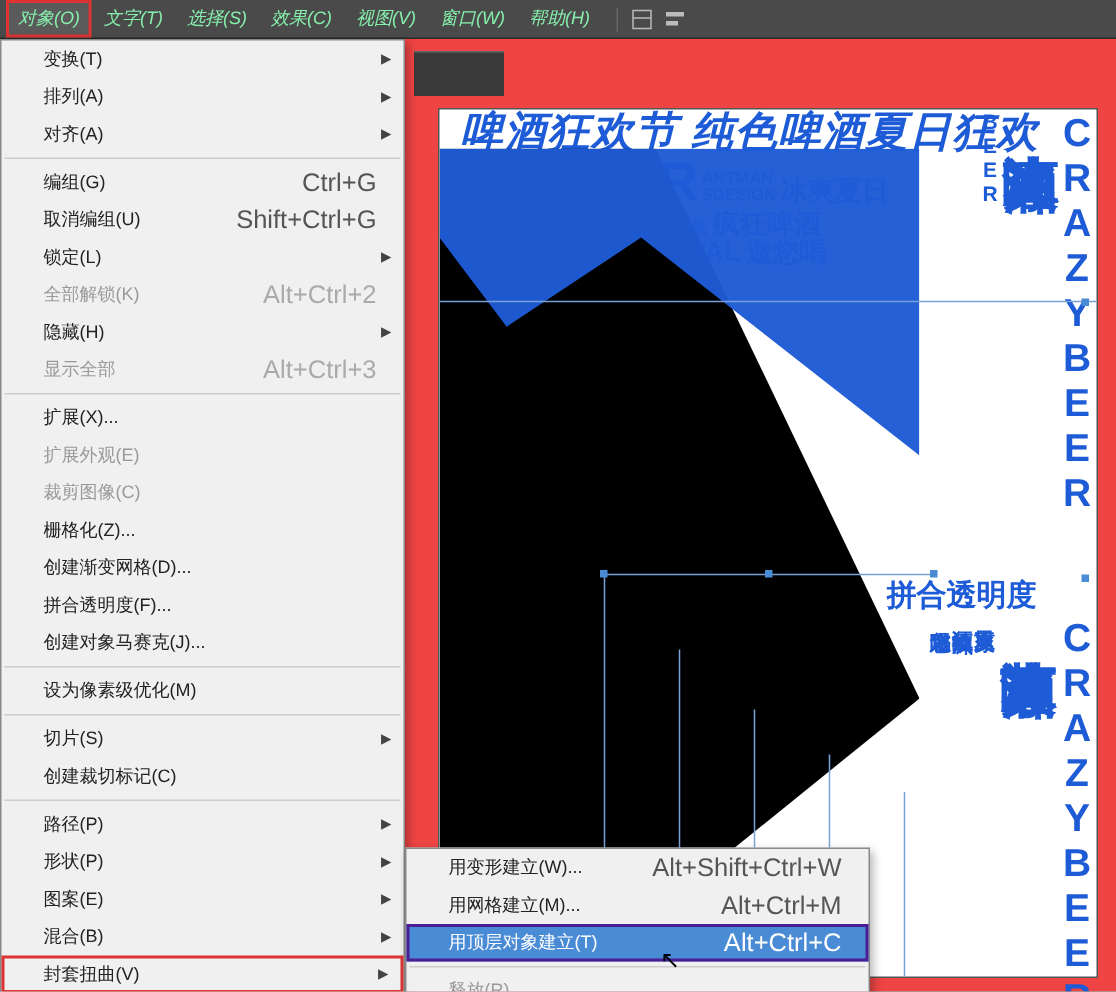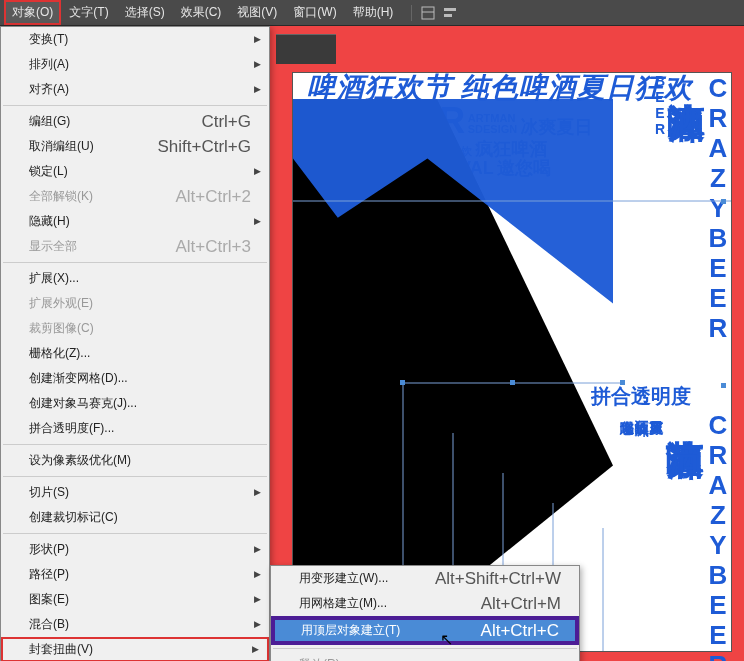--- a/index.html
+++ b/index.html
@@ -24,7 +24,8 @@
   .menubar-item {
     padding: 4px 8px;
     cursor: default;
-    color: #e5e5e5;
+    color: #86efac;
+    font-style: italic;
   }
   .menubar-item.active {
     background: #5a5a5a;

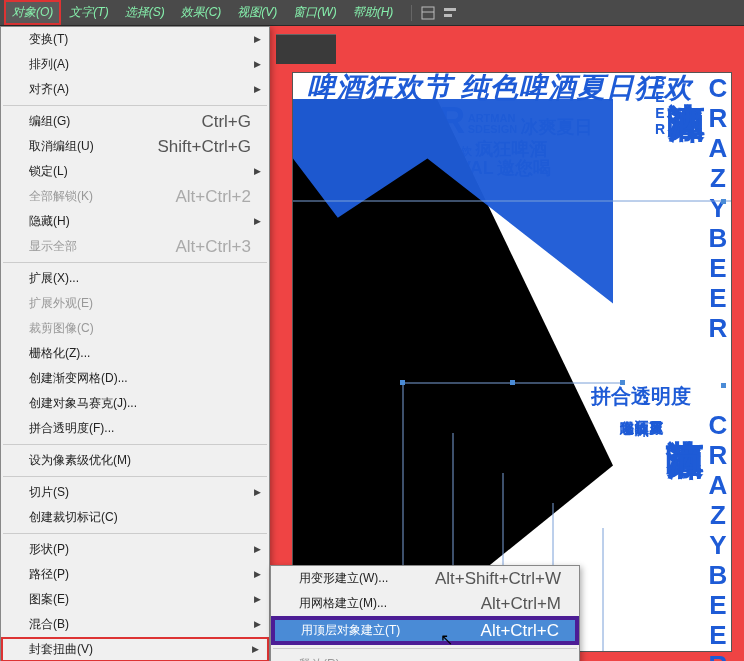--- a/index.html
+++ b/index.html
@@ -298,10 +298,10 @@
       <span>创建渐变网格(D)...</span>
     </div>
     <div class="menu-item">
+      <span>拼合透明度(F)...</span>
+    </div>
+    <div class="menu-item">
       <span>创建对象马赛克(J)...</span>
-    </div>
-    <div class="menu-item">
-      <span>拼合透明度(F)...</span>
     </div>
     <div class="menu-sep"></div>
     <div class="menu-item">

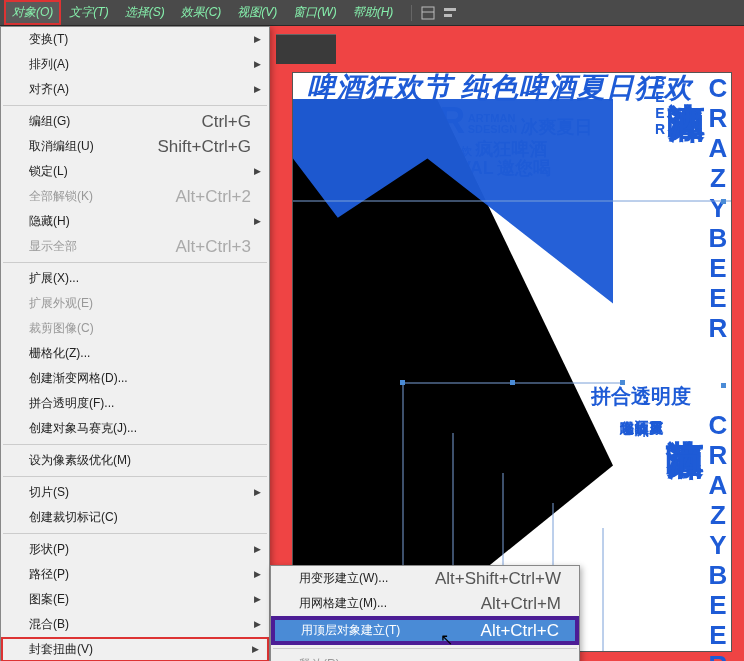--- a/index.html
+++ b/index.html
@@ -316,10 +316,10 @@
     </div>
     <div class="menu-sep"></div>
     <div class="menu-item has-sub">
+      <span>路径(P)</span>
+    </div>
+    <div class="menu-item has-sub">
       <span>形状(P)</span>
-    </div>
-    <div class="menu-item has-sub">
-      <span>路径(P)</span>
     </div>
     <div class="menu-item has-sub">
       <span>图案(E)</span>

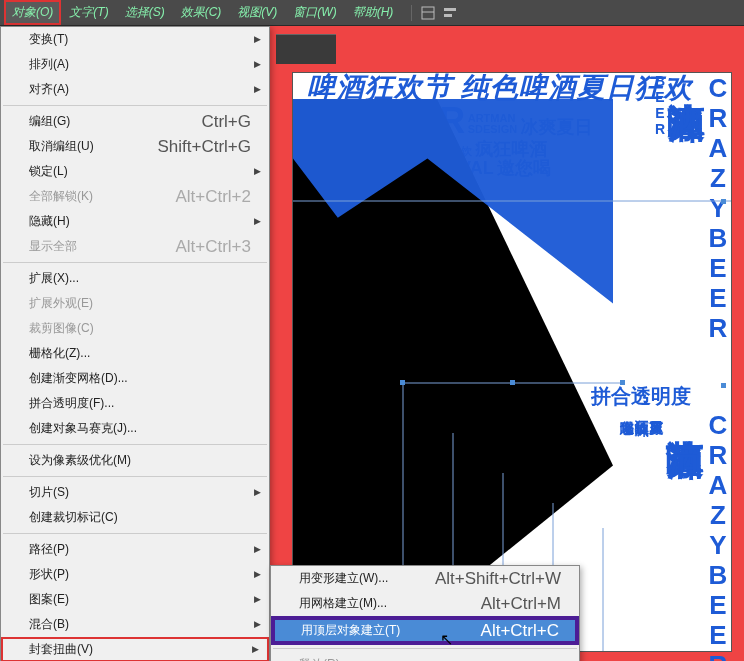--- a/index.html
+++ b/index.html
@@ -98,7 +98,7 @@
   .submenu .menu-item.highlight-row {
     background: #4a8bd6;
     color: #fff;
-    border: 4px solid #4c1d95;
+    border: 2px solid #4c1d95;
     padding: 2px 16px 2px 26px;
     gap: 40px;
   }

